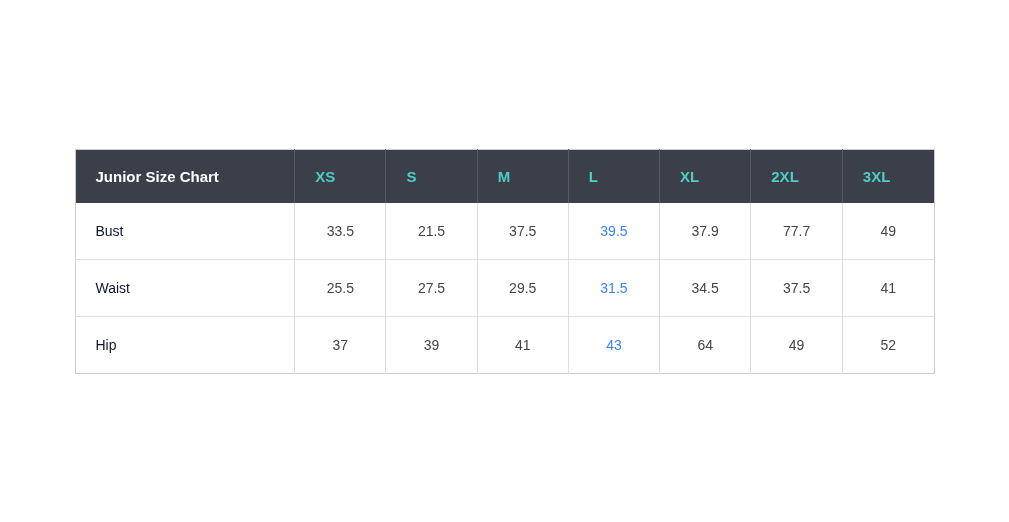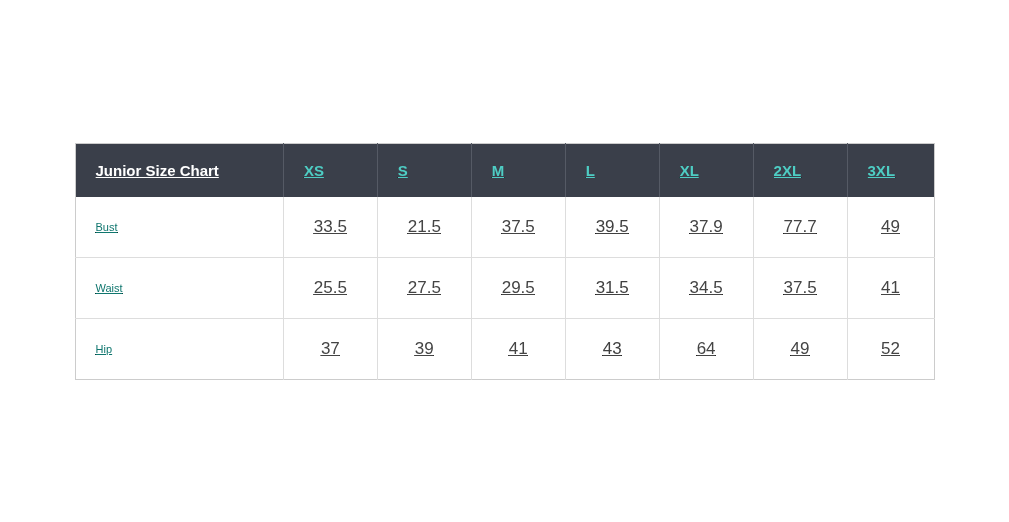--- a/index.html
+++ b/index.html
@@ -6,7 +6,6 @@
       margin: 0;
       padding: 0;
       box-sizing: border-box;
-      text-decoration: underline;
     }
 
     body {

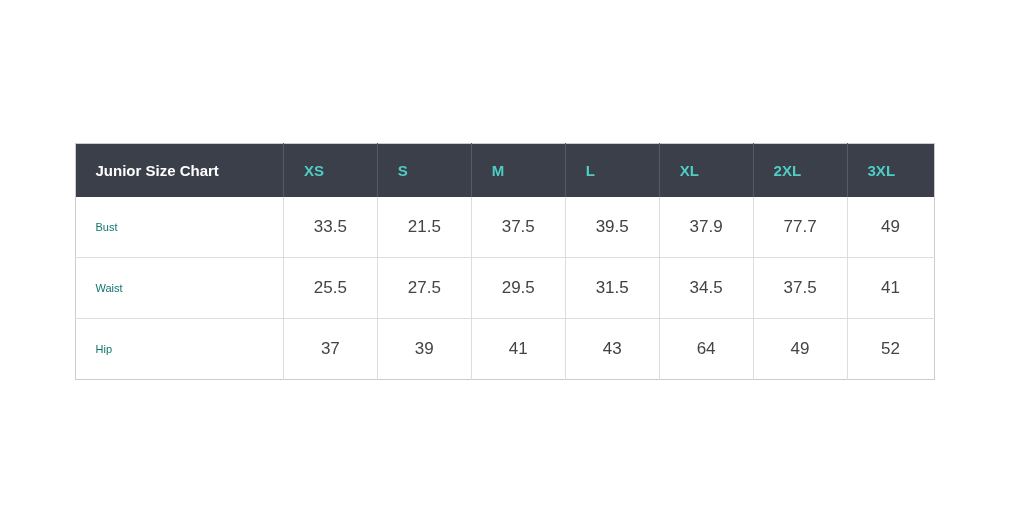--- a/index.html
+++ b/index.html
@@ -71,8 +71,8 @@
     }
 
     tbody td.measurement-label {
-      color: #0f766e;
-      font-size: 11px;
+      color: #0f172a;
+      font-size: 14px;
     }
 
     tbody td.value-col {

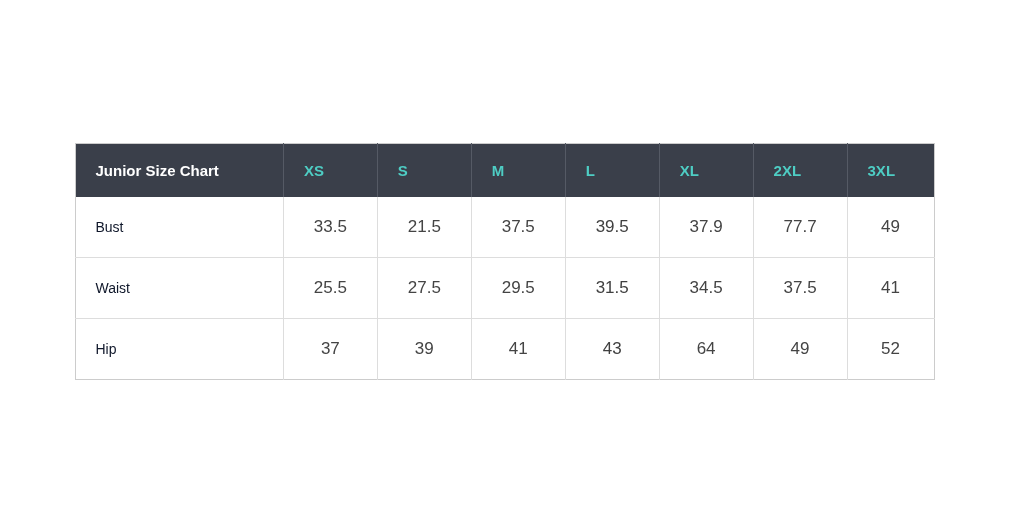--- a/index.html
+++ b/index.html
@@ -61,7 +61,7 @@
     tbody td {
       padding: 20px 20px;
       color: #333333;
-      font-size: 17px;
+      font-size: 14px;
       text-align: left;
       border-right: 1px solid #dddddd;
     }

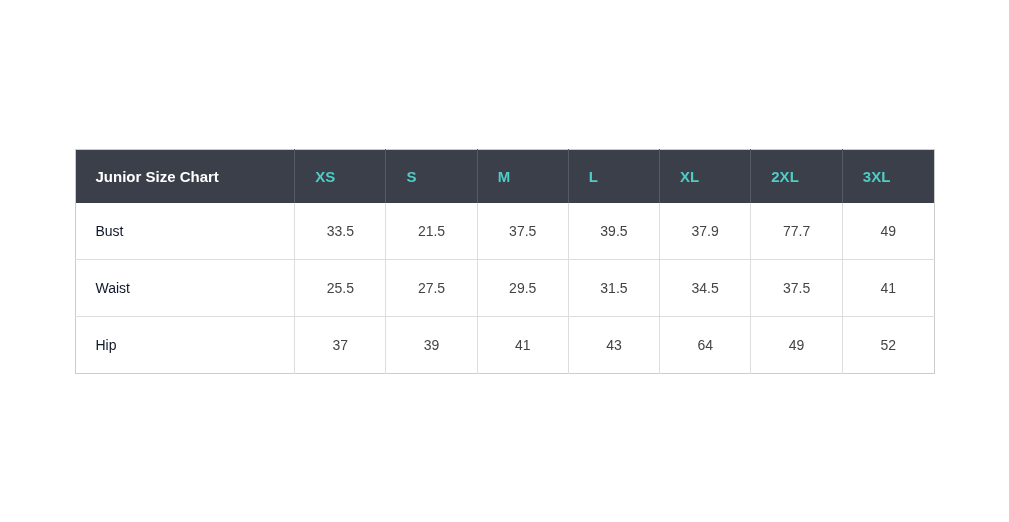--- a/index.html
+++ b/index.html
@@ -81,7 +81,7 @@
     }
 
     tbody td.highlight {
-      color: #404040;
+      color: #3b82f6;
     }
   </style>
 </head>

